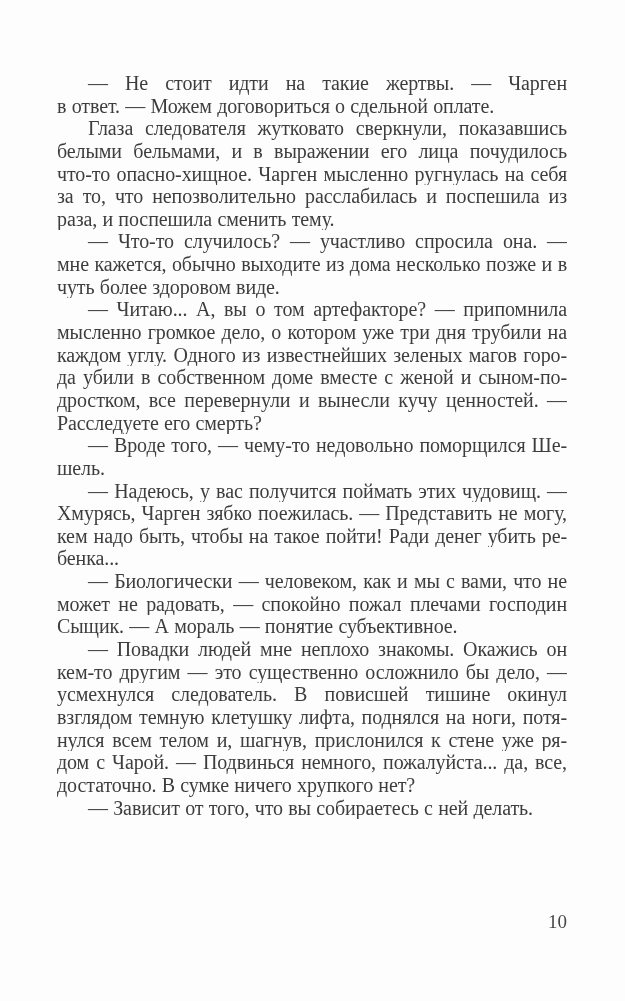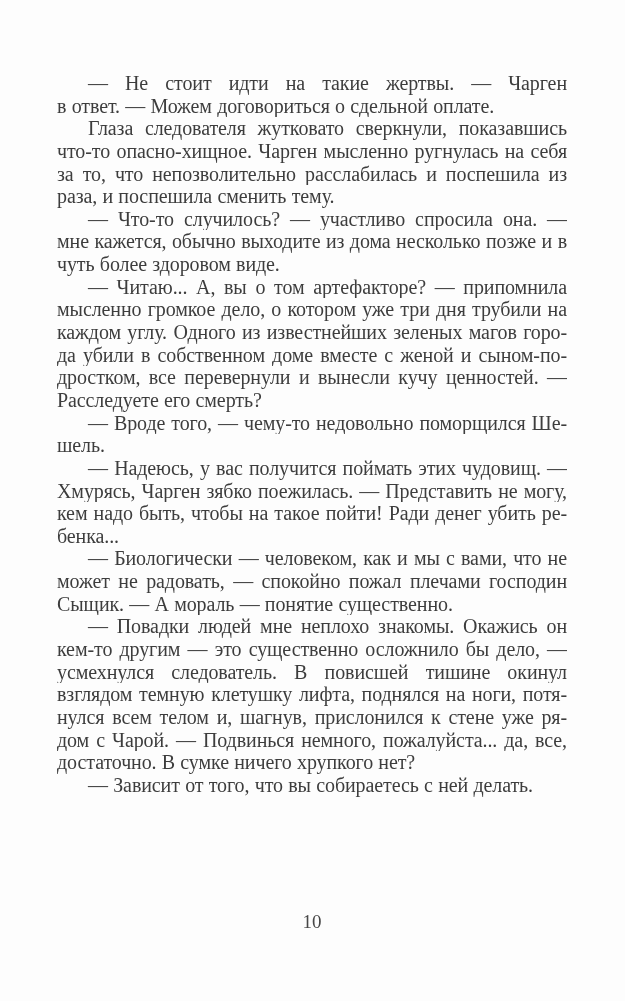--- a/index.html
+++ b/index.html
@@ -68,6 +68,7 @@
       </div>
       <div class="para">
         <div class="line para-start">Глаза следователя жутковато сверкнули, показавшись</div>
+        <div class="line">белыми бельмами, и в выражении его лица почудилось</div>
         <div class="line">что-то опасно-хищное. Чарген мысленно ругнулась на себя</div>
         <div class="line">за то, что непозволительно расслабилась и поспешила из об-</div>
         <div class="line para-end">раза, и поспешила сменить тему.</div>

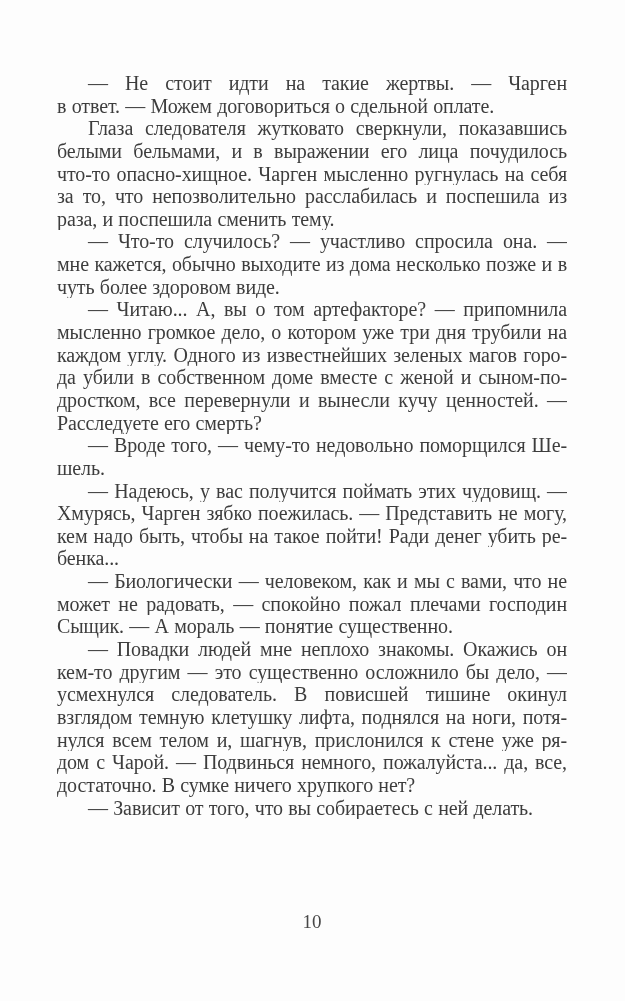--- a/index.html
+++ b/index.html
@@ -99,7 +99,7 @@
       <div class="para">
         <div class="line para-start">— Биологически — человеком, как и мы с вами, что не</div>
         <div class="line">может не радовать, — спокойно пожал плечами господин</div>
-        <div class="line para-end">Сыщик. — А мораль — понятие существенно.</div>
+        <div class="line para-end">Сыщик. — А мораль — понятие субъективное.</div>
       </div>
       <div class="para">
         <div class="line para-start">— Повадки людей мне неплохо знакомы. Окажись он</div>

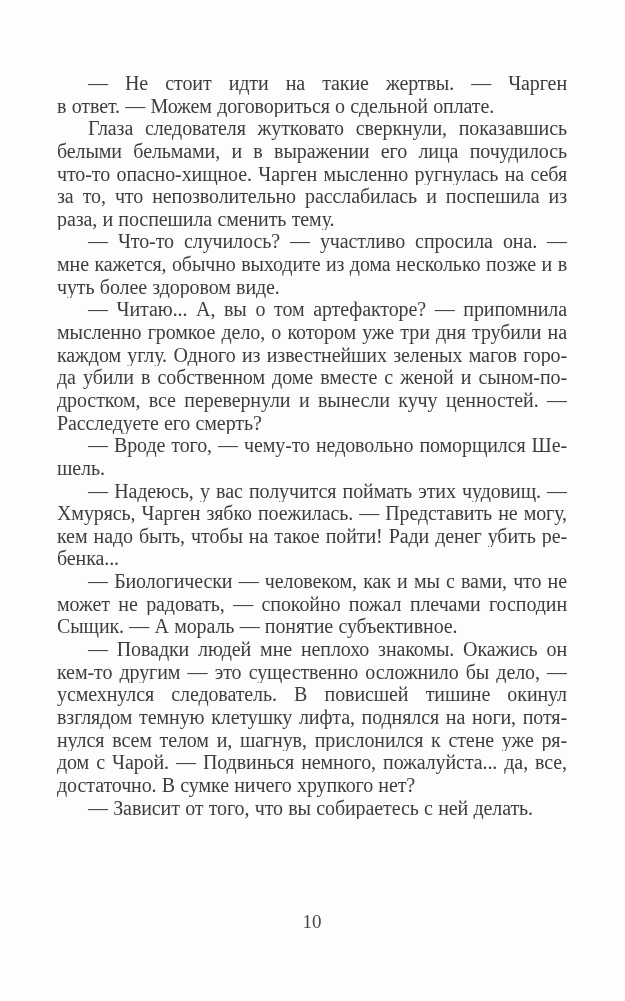--- a/index.html
+++ b/index.html
@@ -52,7 +52,7 @@
     left: 57px;
     top: 911px;
     width: 510px;
-    text-align: center;
+    text-align: right;
     font-size: 19px;
     color: #474747;
   }

